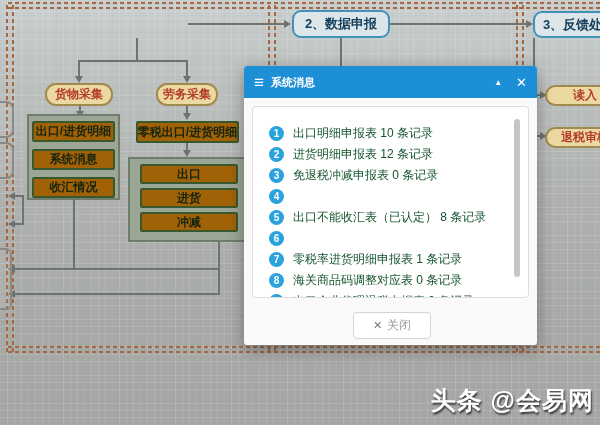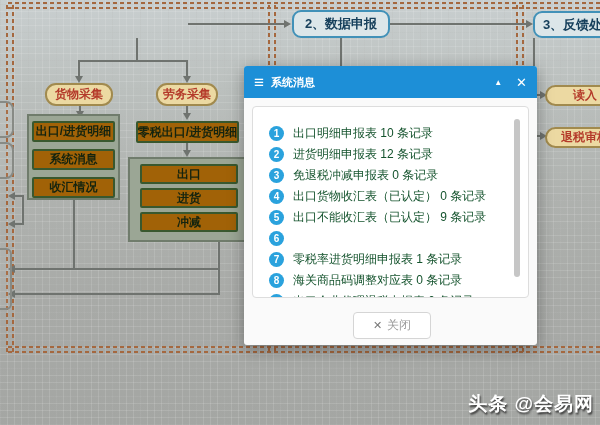--- a/index.html
+++ b/index.html
@@ -165,7 +165,6 @@
       </div>
       <div class="msg-row" style="top:79px">
         <span class="num-circle">4</span>
-        <span class="msg-text">出口货物收汇表（已认定） 0 条记录</span>
       </div>
       <div class="msg-row" style="top:100px">
         <span class="num-circle">5</span>

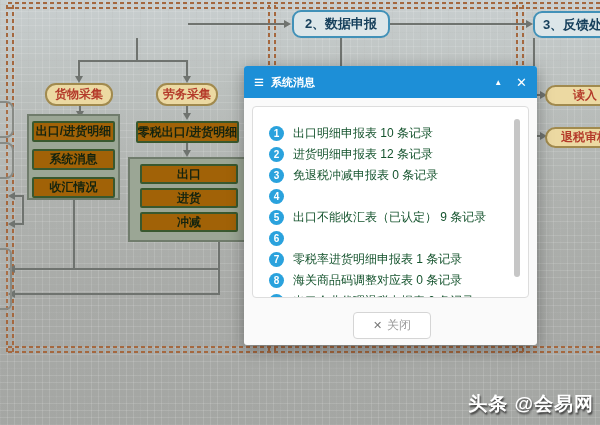--- a/index.html
+++ b/index.html
@@ -168,7 +168,7 @@
       </div>
       <div class="msg-row" style="top:100px">
         <span class="num-circle">5</span>
-        <span class="msg-text">出口不能收汇表（已认定） 9 条记录</span>
+        <span class="msg-text">出口不能收汇表（已认定） 8 条记录</span>
       </div>
       <div class="msg-row" style="top:121px">
         <span class="num-circle">6</span>

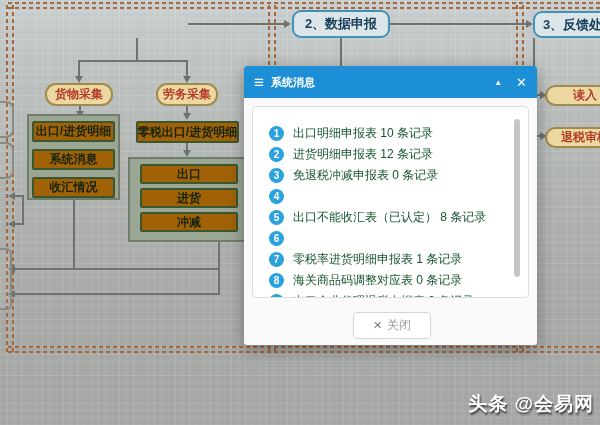--- a/index.html
+++ b/index.html
@@ -63,7 +63,7 @@
   .close-button .x{color:#777;font-size:11px;font-weight:bold}
   .close-button .lbl{color:#9a9a9a;font-size:12px}
   
-  .watermark{position:absolute;right:6px;bottom:8px;z-index:11;color:#fff;font-size:19px;
+  .watermark{position:absolute;right:6px;bottom:8px;z-index:11;color:#fff;font-size:25px;
          font-weight:bold;text-shadow:1px 2px 2px rgba(40,40,40,.9);letter-spacing:1px}
 </style>
 </head>

